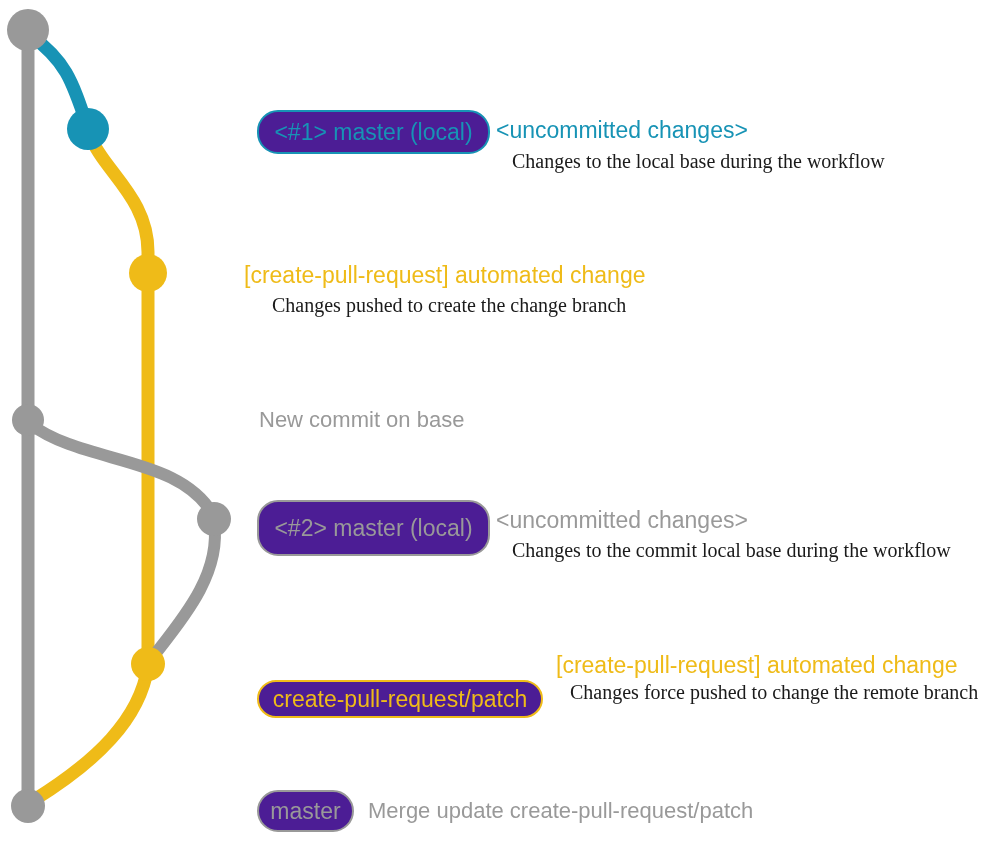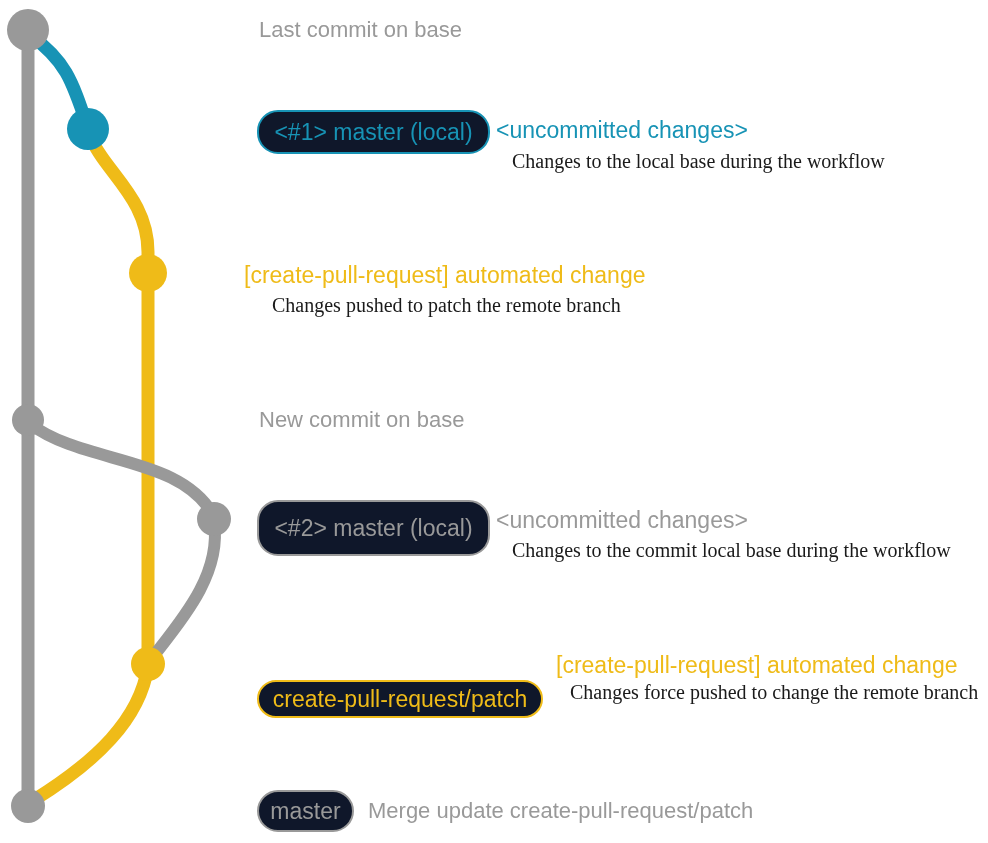--- a/index.html
+++ b/index.html
@@ -61,7 +61,6 @@
     <circle class="f-gray" cx="28" cy="806" r="17"></circle>
   </svg>
 
-  <div class="label caption" style="left:259px; top:17px;">Last commit on base</div>
 
   <div class="badge blue" style="left:257px; top:110px; width:233px; height:44px;">
     <span>&lt;#1&gt; master (local)</span>

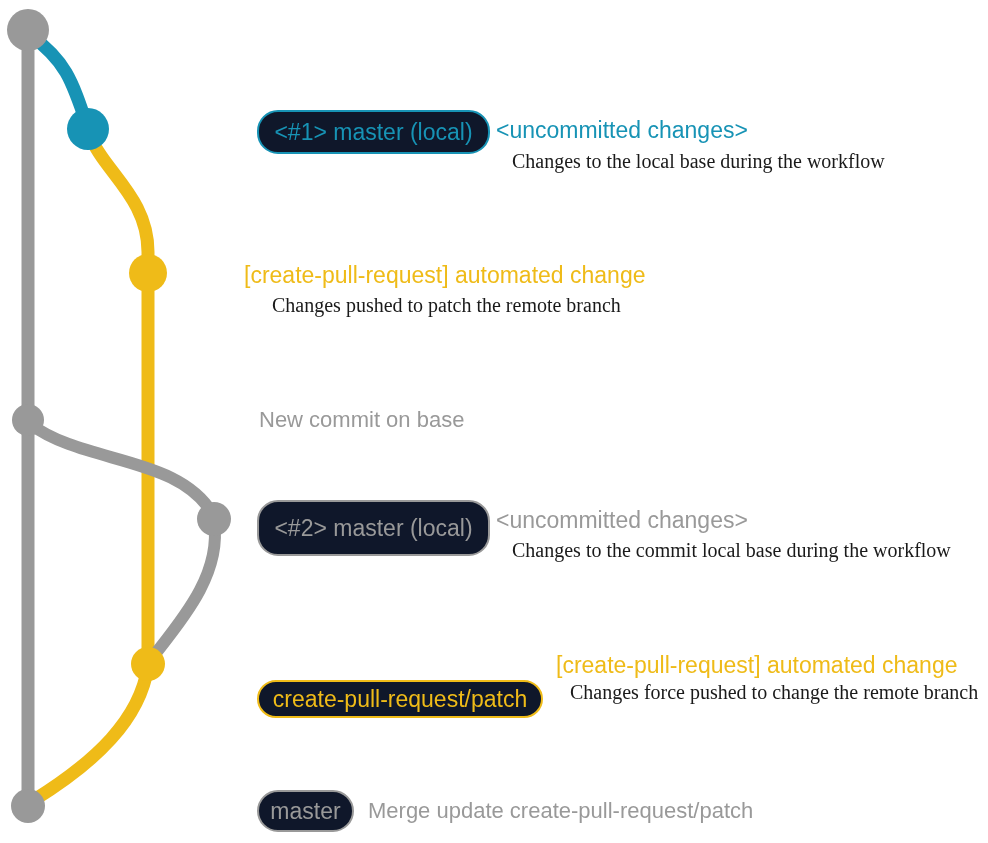--- a/index.html
+++ b/index.html
@@ -27,7 +27,7 @@
   .badge {
     position:absolute; display:flex; align-items:center; justify-content:center;
     border-style:solid; border-width:2px; border-radius:21px;
-    font-size:23px; white-space:nowrap; box-sizing:border-box; background:#0f172a;
+    font-size:23px; white-space:nowrap; box-sizing:border-box; background:#4c1d95;
   }
   .badge.blue   { color:var(--blue);   border-color:var(--blue); }
   .badge.gray   { color:var(--gray);   border-color:var(--gray); }

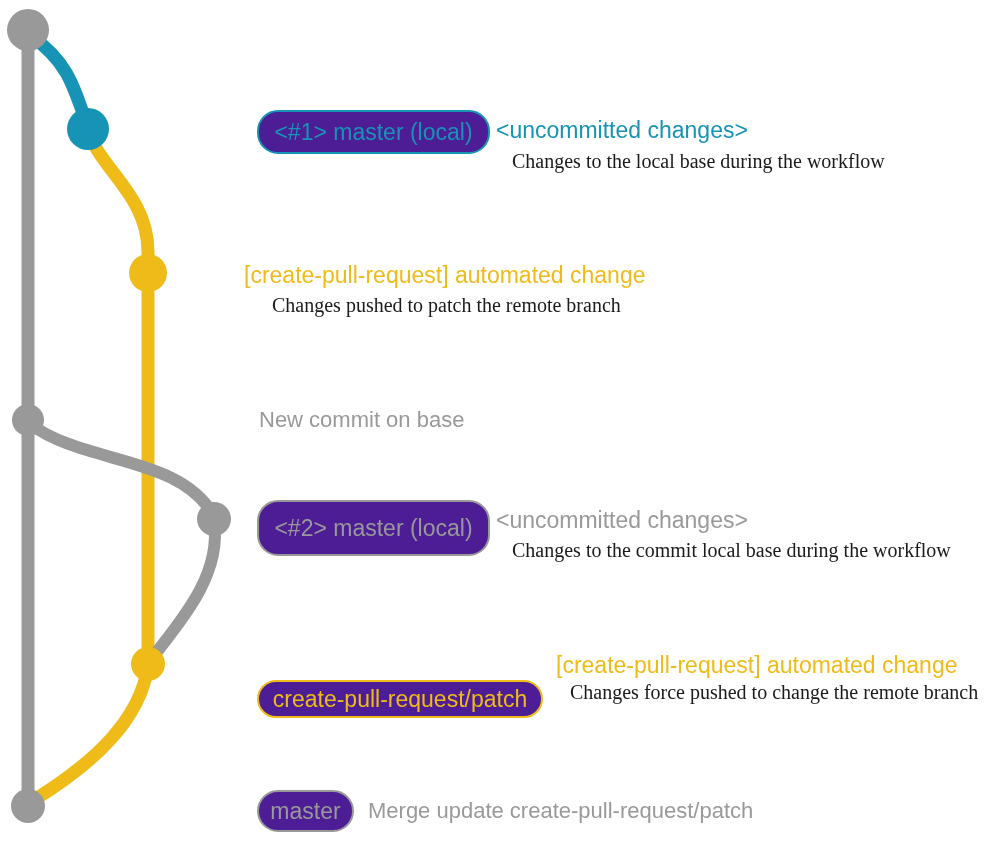--- a/index.html
+++ b/index.html
@@ -69,7 +69,7 @@
   <div class="label serif" style="left:512px; top:150px;">Changes to the local base during the workflow</div>
 
   <div class="label accent-yellow" style="left:244px; top:262px;">[create-pull-request] automated change</div>
-  <div class="label serif" style="left:272px; top:294px;">Changes pushed to patch the remote branch</div>
+  <div class="label serif" style="left:272px; top:294px;">Changes pushed to create the change branch</div>
 
   <div class="label caption" style="left:259px; top:407px;">New commit on base</div>
 

